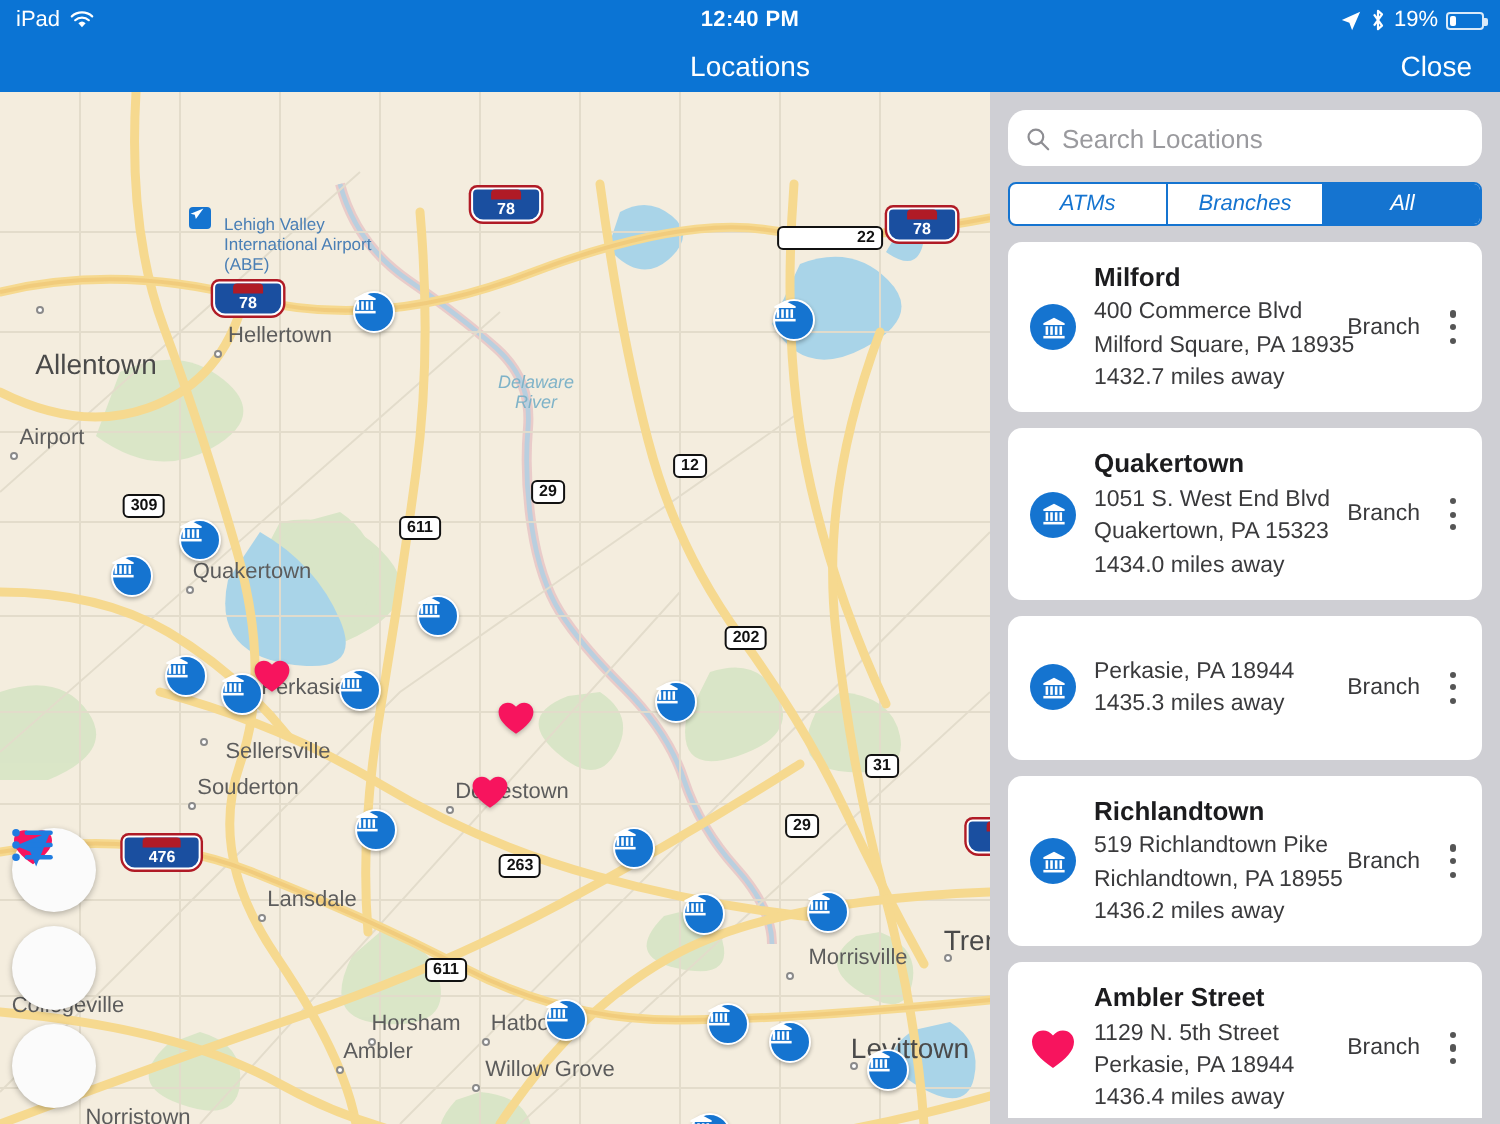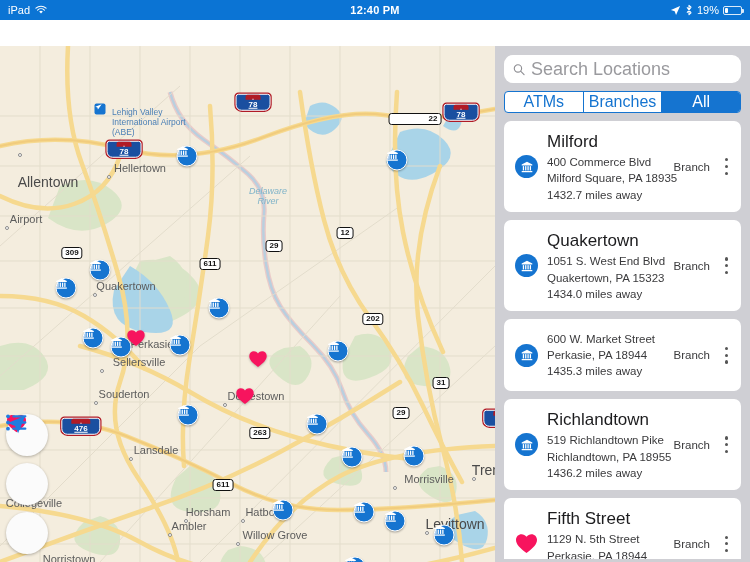--- a/index.html
+++ b/index.html
@@ -143,6 +143,10 @@
     </div>
   </div>
 
+  <div class="navbar">
+    <div class="nav-title">Locations</div>
+    <div class="nav-close">Close</div>
+  </div>
 
   <div class="map">
     <svg width="495" height="516">

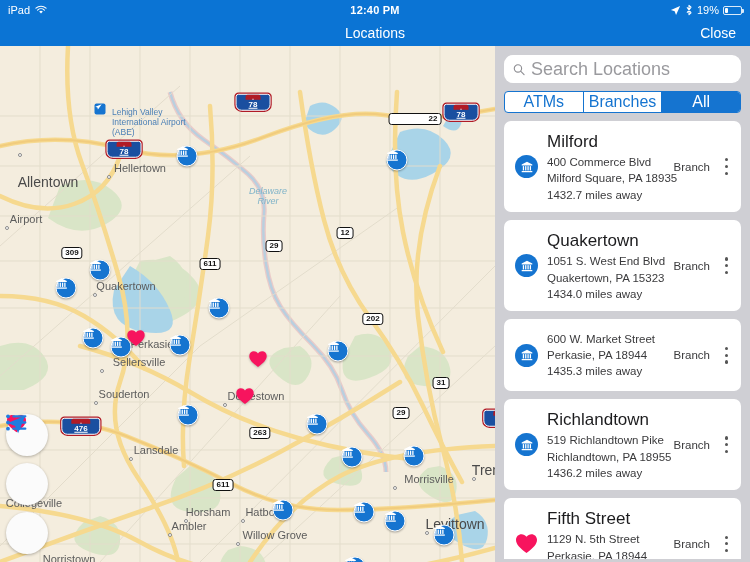--- a/index.html
+++ b/index.html
@@ -86,7 +86,7 @@
   .searchwrap { padding:9px 9px 8px; }
   .searchbar { background:#fff; border-radius:9px; height:28px;
     display:flex; align-items:center; padding:0 9px; gap:6px; }
-  .searchbar input { border:0; outline:0; font-size:18px; color:#4d7c0f;
+  .searchbar input { border:0; outline:0; font-size:13px; color:#4d7c0f;
     font-family:"Liberation Sans", sans-serif; width:100%; background:transparent; }
   .searchbar input::placeholder { color:#9a9a9e; }
 

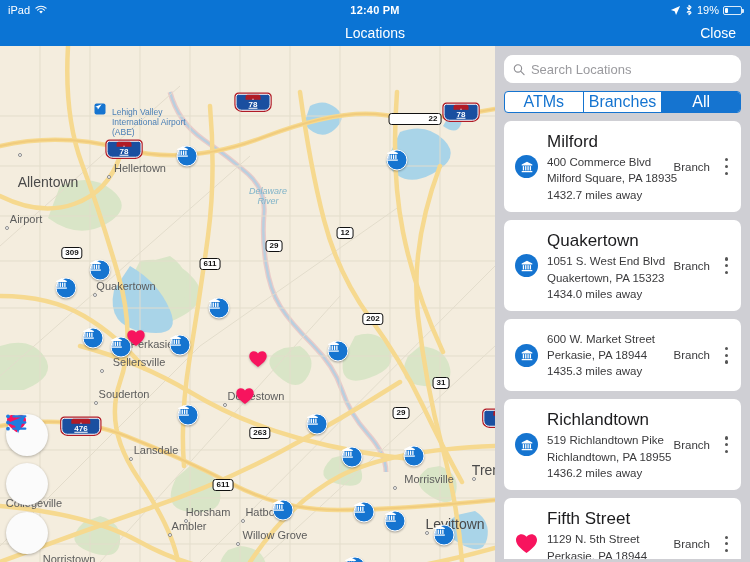--- a/index.html
+++ b/index.html
@@ -57,7 +57,7 @@
     border:1.6px solid #111; border-radius:3px; padding:1px 3px; line-height:1;
     min-width:14px; text-align:center; }
   .shield.int { background:#1a4fa0; color:#fff; border-color:#fff;
-    border-radius:3px 3px 6px 6px; box-shadow:0 0 0 1.2px #b01b26; padding:2px 12px 1px;text-decoration:underline; }
+    border-radius:3px 3px 6px 6px; box-shadow:0 0 0 1.2px #b01b26; padding:2px 12px 1px; }
   .shield.int b { display:block; font-size:4px; background:#b01b26; color:#fff;
     margin:-2px -3px 1px; padding:0 0 .5px; border-radius:2px 2px 0 0; }
 

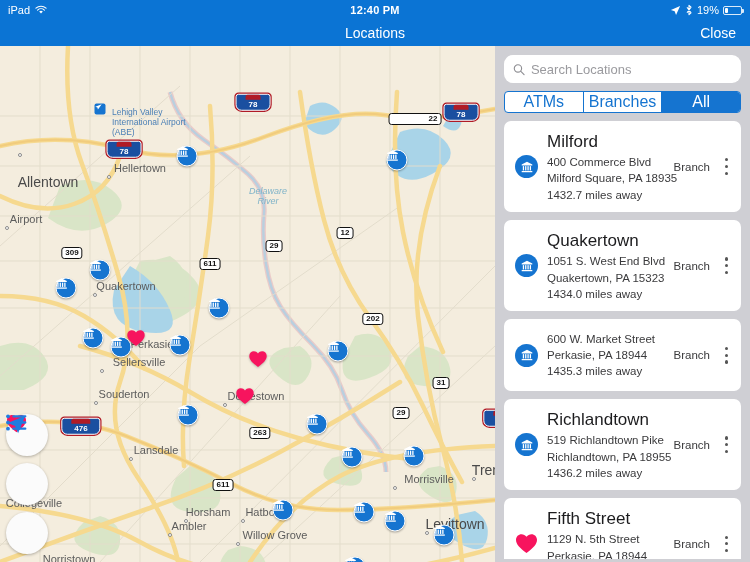--- a/index.html
+++ b/index.html
@@ -94,7 +94,7 @@
   .seg { display:flex; height:22px; border:1px solid #1574d0; border-radius:4px;
     overflow:hidden; background:#fff; }
   .seg div { flex:1; display:flex; align-items:center; justify-content:center;
-    font-size:16px; color:#1574d0; cursor:pointer; border-right:1px solid #1574d0; }
+    font-size:11px; color:#1574d0; cursor:pointer; border-right:1px solid #1574d0;font-style:italic; }
   .seg div:last-child { border-right:0; }
   .seg div.on { background:#1574d0; color:#fff; }
 

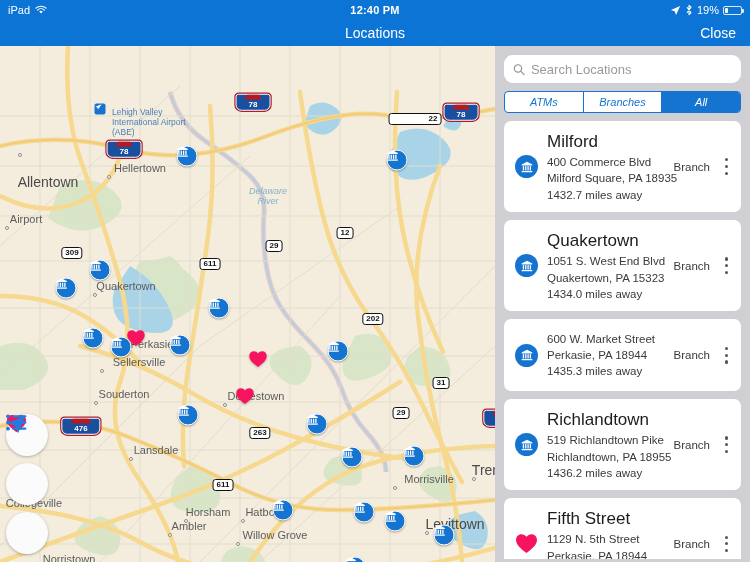--- a/index.html
+++ b/index.html
@@ -107,7 +107,7 @@
     display:flex; align-items:center; justify-content:center; }
   .ico-heart { width:23px; height:21px; }
   .card-body { flex:1; min-width:0; }
-  .c-name { font-size:17px; font-weight:normal; color:#1c1c1e; line-height:1.42; }
+  .c-name { font-size:13px; font-weight:bold; color:#1c1c1e; line-height:1.42; }
   .c-line { font-size:11.5px; color:#3a3a3c; line-height:1.42; white-space:nowrap; }
   .c-type { font-size:11.5px; color:#3a3a3c; padding:0 9px 0 4px; white-space:nowrap; }
   .dots { width:15px; display:flex; flex-direction:column; align-items:center;

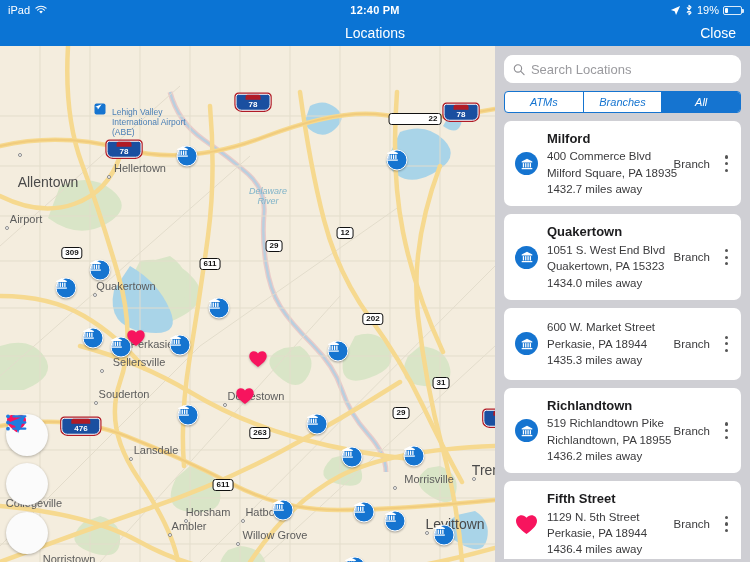--- a/index.html
+++ b/index.html
@@ -615,7 +615,6 @@
             </div>
           </div>
           <div class="card-body">
-            <div class="c-line">600 W. Market Street</div>
             <div class="c-line">Perkasie, PA 18944</div>
             <div class="c-line">1435.3 miles away</div>
           </div>

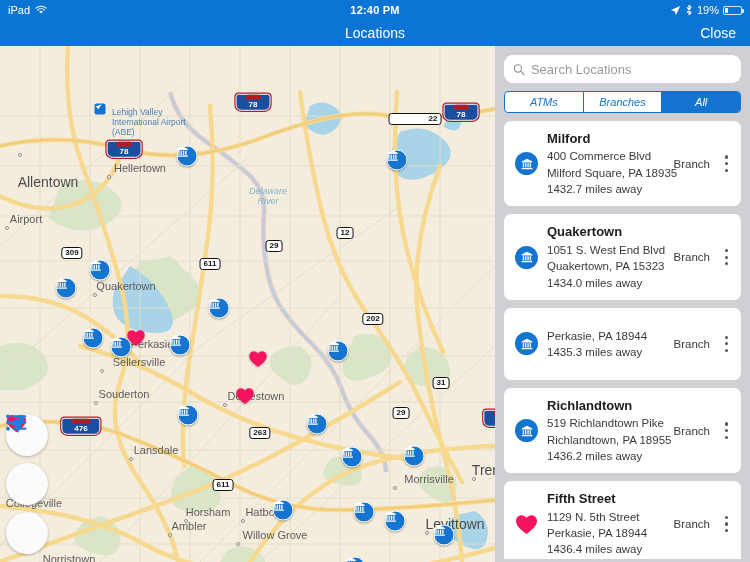--- a/index.html
+++ b/index.html
@@ -223,7 +223,7 @@
         <div class="citydot" style="left: 95px; top: 249px;"></div>
         <div class="mlabel" style="left: 152px; top: 298px;">Perkasie</div>
         <div class="citydot" style="left: 127.2px; top: 307px;"></div>
-        <div class="mlabel" style="left: 139px; top: 316px;">Sellersville</div>
+        <div class="mlabel" style="left: 139px; top: 330px;">Sellersville</div>
         <div class="citydot" style="left: 101.8px; top: 325px;"></div>
         <div class="mlabel" style="left: 124px; top: 348px; text-align: right;">Souderton</div>
         <div class="citydot" style="left: 96.1px; top: 357px;"></div>

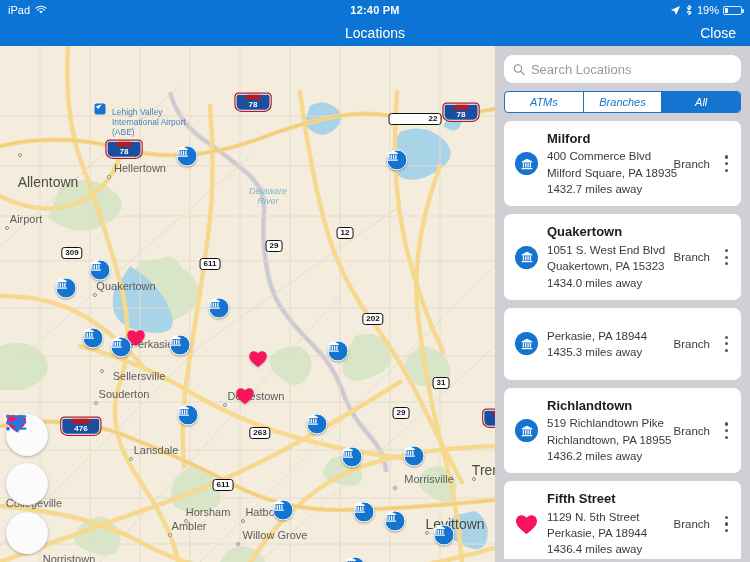--- a/index.html
+++ b/index.html
@@ -658,7 +658,7 @@
               </svg></div>
           </div>
           <div class="card-body">
-            <div class="c-name">Fifth Street</div>
+            <div class="c-name">Ambler Street</div>
             <div class="c-line">1129 N. 5th Street</div>
             <div class="c-line">Perkasie, PA 18944</div>
             <div class="c-line">1436.4 miles away</div>

